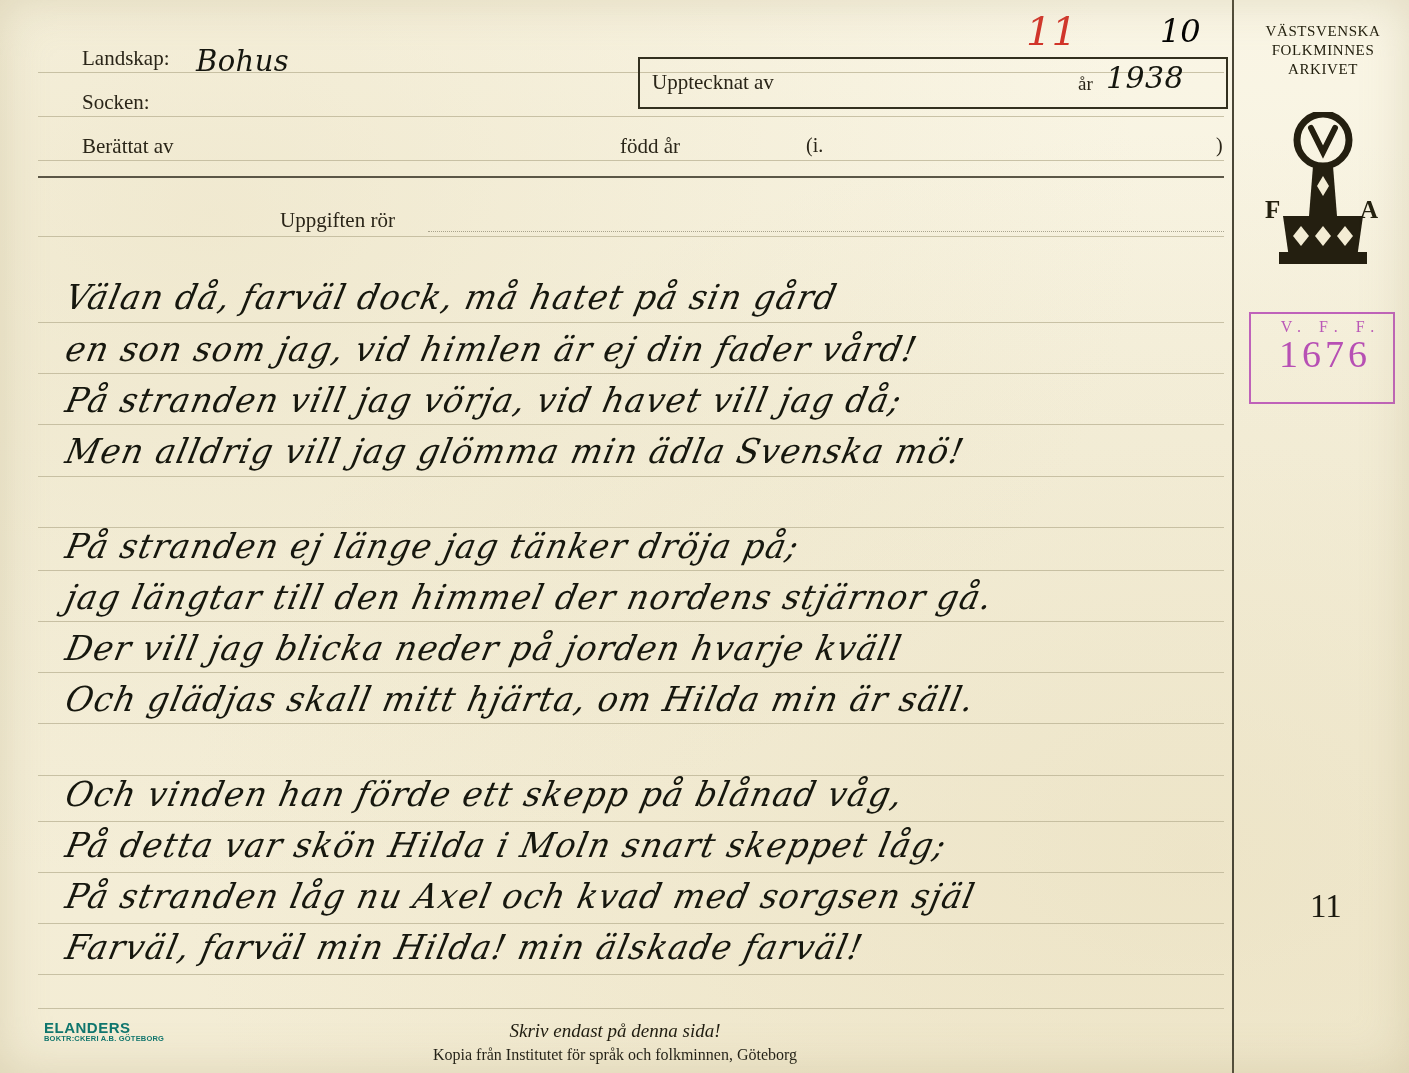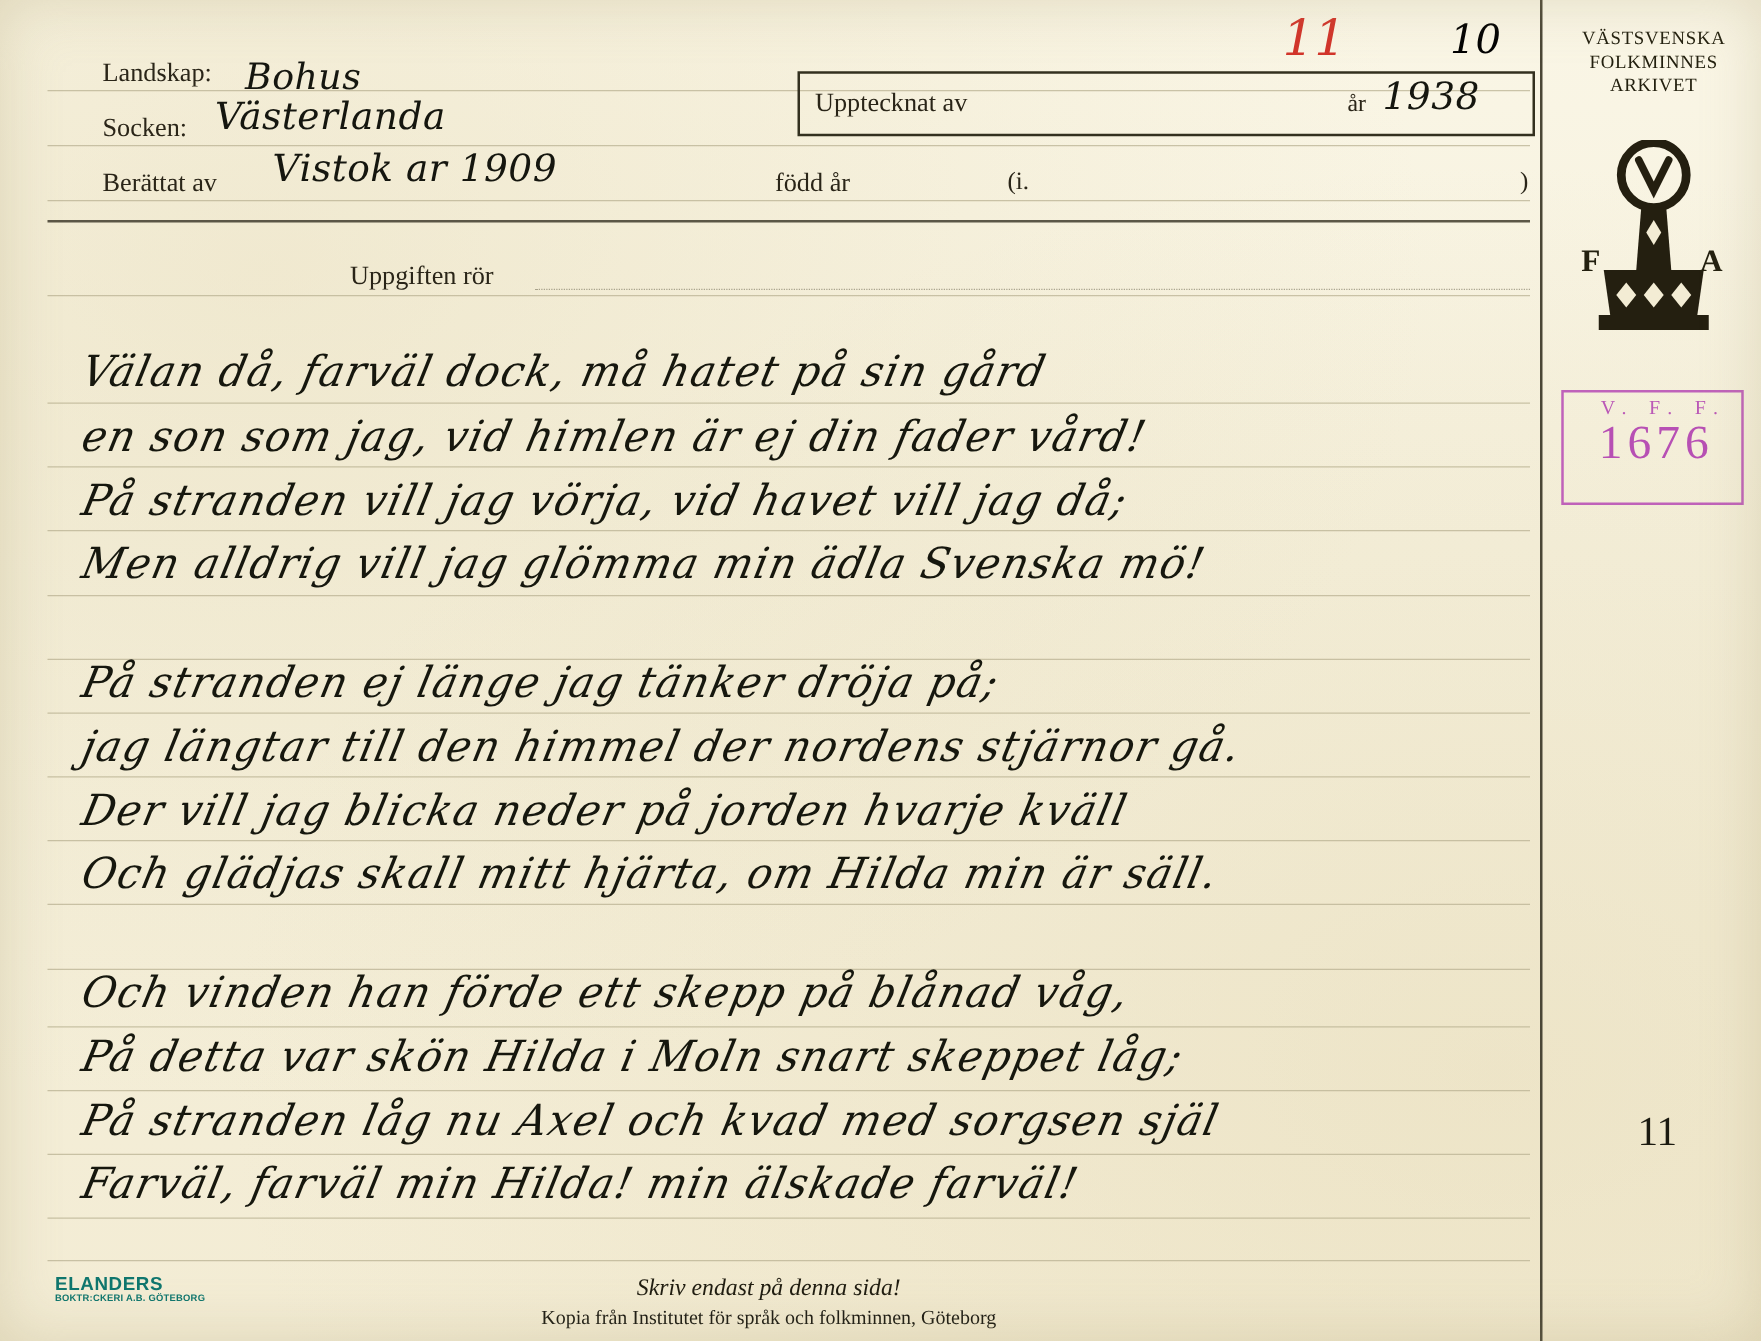--- a/index.html
+++ b/index.html
@@ -248,7 +248,6 @@
   <div class="hand" style="left:196px; top:34px; font-size:29px;margin-top:10px;">Bohus</div>
 
   <div class="form-label" style="left:82px; top:90px;">Socken:</div>
-  <div class="hand" style="left:172px; top:76px; font-size:30px;">Västerlanda</div>
 
   <div class="form-label" style="left:82px; top:134px;">Berättat av</div>
   <div class="hand" style="left:218px; top:118px; font-size:30px;">Vistok ar 1909</div>

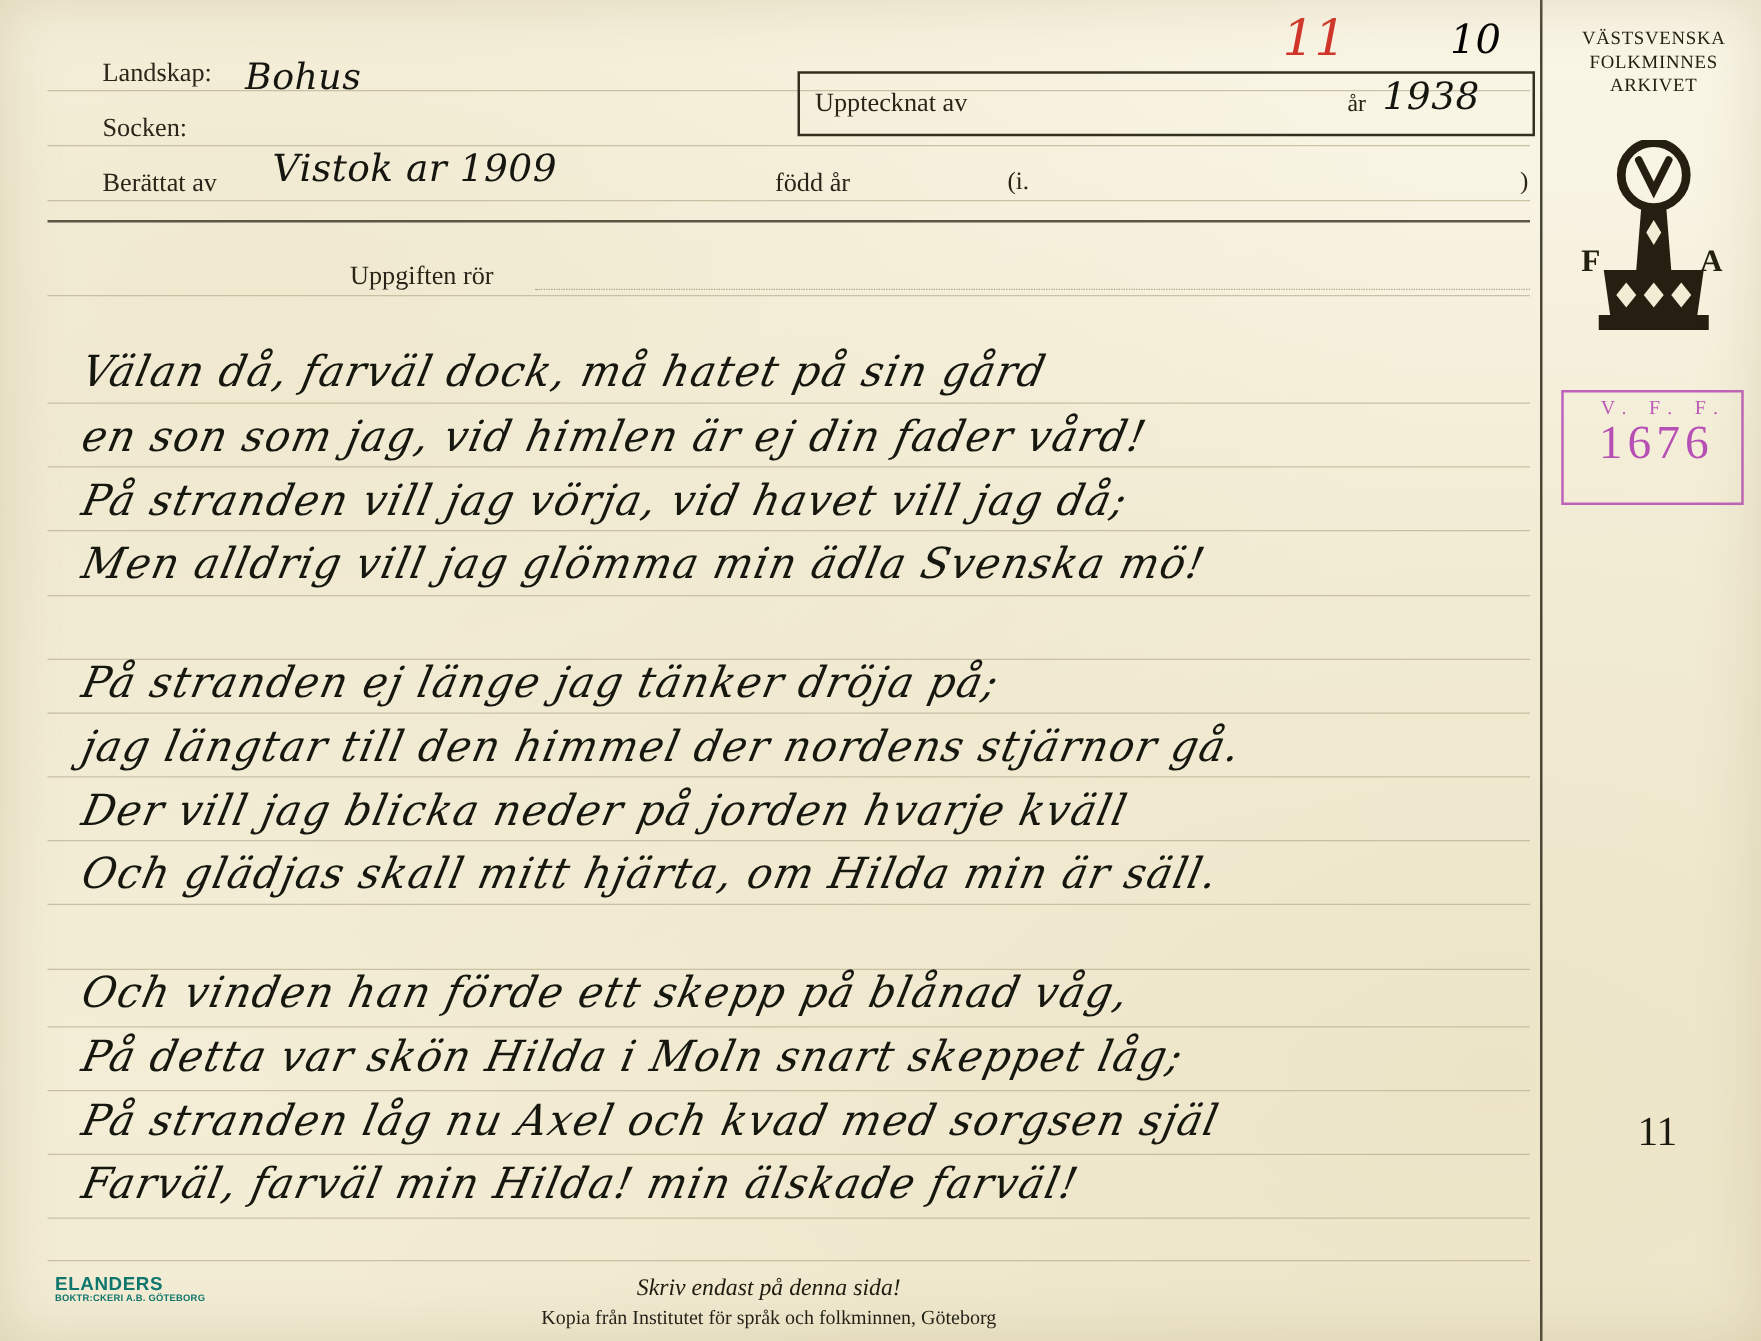--- a/index.html
+++ b/index.html
@@ -250,7 +250,6 @@
   <div class="form-label" style="left:82px; top:90px;">Socken:</div>
 
   <div class="form-label" style="left:82px; top:134px;">Berättat av</div>
-  <div class="hand" style="left:218px; top:118px; font-size:30px;">Vistok ar 1909</div>
 
   <div class="form-label" style="left:620px; top:134px;">född år</div>
   <div class="form-label" style="left:806px; top:134px; font-size:20px;">(i.</div>

